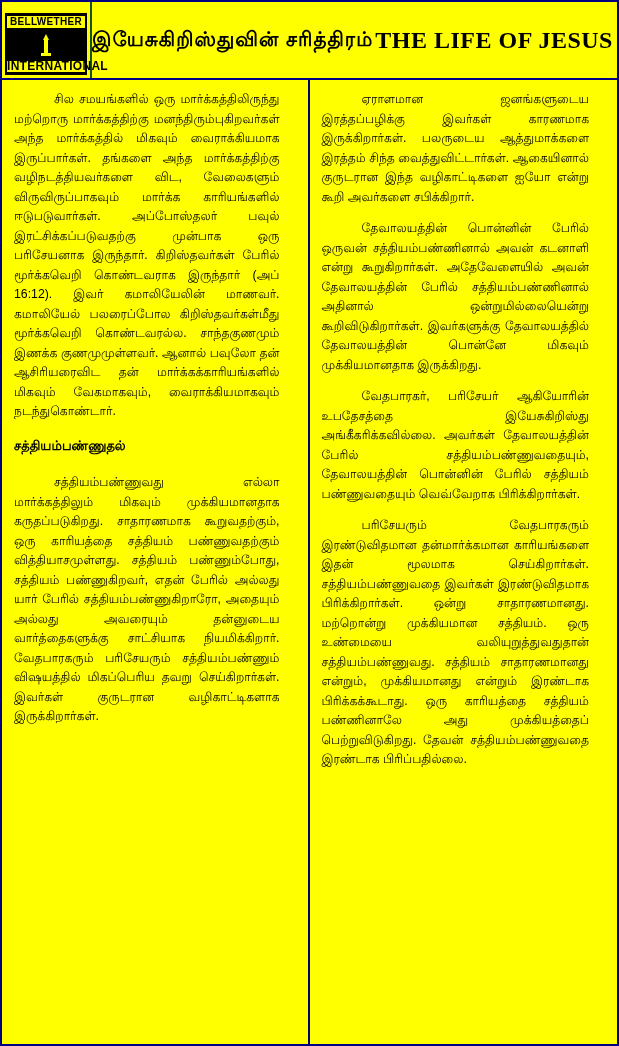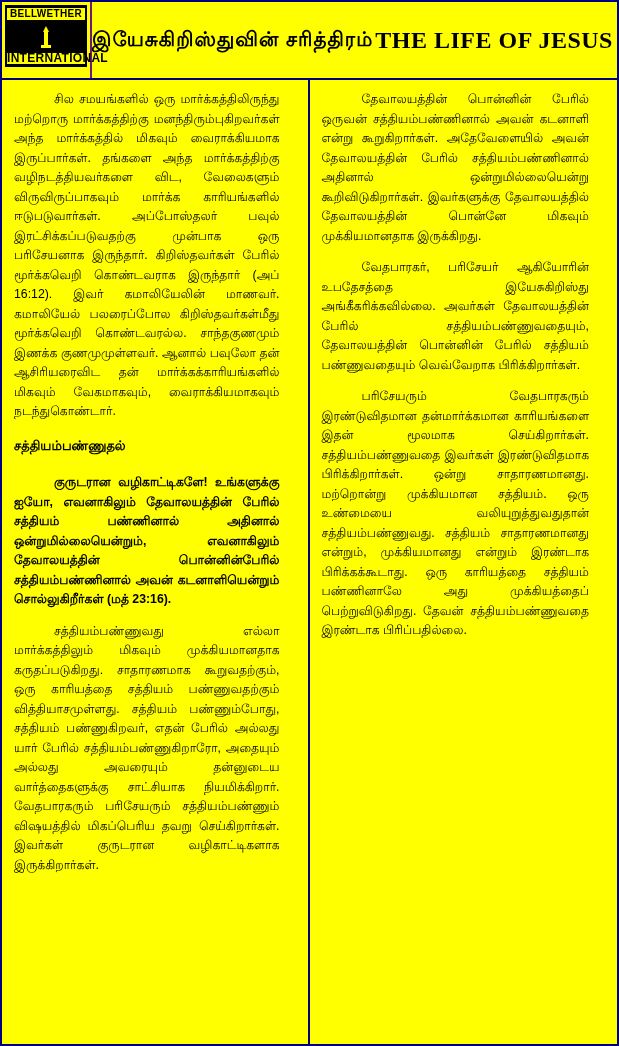--- a/index.html
+++ b/index.html
@@ -30,10 +30,10 @@
   }
   .logo-box {
     width: 112px;
-    border-right: 2px solid #701a75;
-    box-sizing: border-box;
-    display: flex;
-    align-items: flex-start;
+    border-right: 2px solid #14532d;
+    box-sizing: border-box;
+    display: flex;
+    align-items: flex-end;
     justify-content: center;
     padding: 3px;
   }

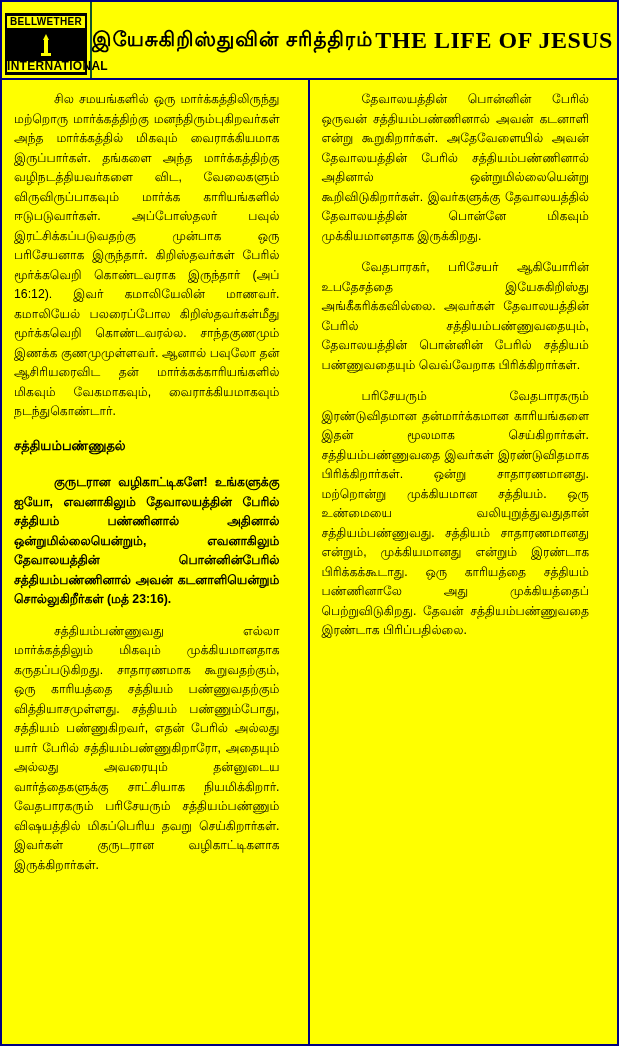--- a/index.html
+++ b/index.html
@@ -210,6 +210,7 @@
     </div>
 
     <div class="col right">
+      <p class="para">ஏராளமான ஜனங்களுடைய இரத்தப்பழிக்கு இவர்கள் காரணமாக இருக்கிறார்கள். பலருடைய ஆத்துமாக்களை இரத்தம் சிந்த வைத்துவிட்டார்கள். ஆகையினால் குருடரான இந்த வழிகாட்டிகளை ஐயோ என்று கூறி அவர்களை சபிக்கிறார்.</p>
       <p class="para">தேவாலயத்தின் பொன்னின் பேரில் ஒருவன் சத்தியம்பண்ணினால் அவன் கடனாளி என்று கூறுகிறார்கள். அதேவேளையில் அவன் தேவாலயத்தின் பேரில் சத்தியம்பண்ணினால் அதினால் ஒன்றுமில்லையென்று கூறிவிடுகிறார்கள். இவர்களுக்கு தேவாலயத்தில் தேவாலயத்தின் பொன்னே மிகவும் முக்கியமானதாக இருக்கிறது.</p>
       <p class="para">வேதபாரகர், பரிசேயர் ஆகியோரின் உபதேசத்தை இயேசுகிறிஸ்து அங்கீகரிக்கவில்லை. அவர்கள் தேவாலயத்தின் பேரில் சத்தியம்பண்ணுவதையும், தேவாலயத்தின் பொன்னின் பேரில் சத்தியம் பண்ணுவதையும் வெவ்வேறாக பிரிக்கிறார்கள்.</p>
       <p class="para">பரிசேயரும் வேதபாரகரும் இரண்டுவிதமான தன்மார்க்கமான காரியங்களை இதன் மூலமாக செய்கிறார்கள். சத்தியம்பண்ணுவதை இவர்கள் இரண்டுவிதமாக பிரிக்கிறார்கள். ஒன்று சாதாரணமானது. மற்றொன்று முக்கியமான சத்தியம். ஒரு உண்மையை வலியுறுத்துவதுதான் சத்தியம்பண்ணுவது. சத்தியம் சாதாரணமானது என்றும், முக்கியமானது என்றும் இரண்டாக பிரிக்கக்கூடாது. ஒரு காரியத்தை சத்தியம் பண்ணினாலே அது முக்கியத்தைப் பெற்றுவிடுகிறது. தேவன் சத்தியம்பண்ணுவதை இரண்டாக பிரிப்பதில்லை.</p>

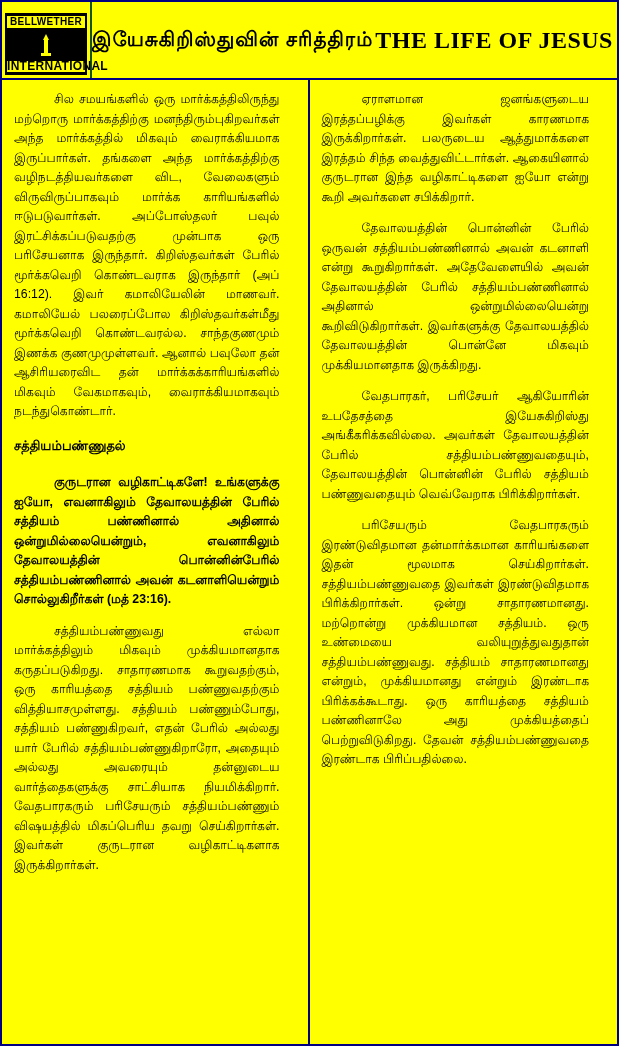--- a/index.html
+++ b/index.html
@@ -205,7 +205,6 @@
     <div class="col left">
       <p class="para">சில சமயங்களில் ஒரு மார்க்கத்திலிருந்து மற்றொரு மார்க்கத்திற்கு மனந்திரும்புகிறவர்கள் அந்த மார்க்கத்தில் மிகவும் வைராக்கியமாக இருப்பார்கள். தங்களை அந்த மார்க்கத்திற்கு வழிநடத்தியவர்களை விட, வேலைகளும் விருவிருப்பாகவும் மார்க்க காரியங்களில் ஈடுபடுவார்கள். அப்போஸ்தலர் பவுல் இரட்சிக்கப்படுவதற்கு முன்பாக ஒரு பரிசேயனாக இருந்தார். கிறிஸ்தவர்கள் பேரில் மூர்க்கவெறி கொண்டவராக இருந்தார் (அப் 16:12). இவர் கமாலியேலின் மாணவர். கமாலியேல் பலரைப்போல கிறிஸ்தவர்கள்மீது மூர்க்கவெறி கொண்டவரல்ல. சாந்தகுணமும் இணக்க குணமுமுள்ளவர். ஆனால் பவுலோ தன் ஆசிரியரைவிட தன் மார்க்கக்காரியங்களில் மிகவும் வேகமாகவும், வைராக்கியமாகவும் நடந்துகொண்டார்.</p>
       <h2 class="subhead">சத்தியம்பண்ணுதல்</h2>
-      <p class="quote">குருடரான வழிகாட்டிகளே! உங்களுக்கு ஐயோ, எவனாகிலும் தேவாலயத்தின் பேரில் சத்தியம் பண்ணினால் அதினால் ஒன்றுமில்லையென்றும், எவனாகிலும் தேவாலயத்தின் பொன்னின்பேரில் சத்தியம்பண்ணினால் அவன் கடனாளியென்றும் சொல்லுகிறீர்கள் (மத் 23:16).</p>
       <p class="para">சத்தியம்பண்ணுவது எல்லா மார்க்கத்திலும் மிகவும் முக்கியமானதாக கருதப்படுகிறது. சாதாரணமாக கூறுவதற்கும், ஒரு காரியத்தை சத்தியம் பண்ணுவதற்கும் வித்தியாசமுள்ளது. சத்தியம் பண்ணும்போது, சத்தியம் பண்ணுகிறவர், எதன் பேரில் அல்லது யார் பேரில் சத்தியம்பண்ணுகிறாரோ, அதையும் அல்லது அவரையும் தன்னுடைய வார்த்தைகளுக்கு சாட்சியாக நியமிக்கிறார். வேதபாரகரும் பரிசேயரும் சத்தியம்பண்ணும் விஷயத்தில் மிகப்பெரிய தவறு செய்கிறார்கள். இவர்கள் குருடரான வழிகாட்டிகளாக இருக்கிறார்கள்.</p>
     </div>
 

